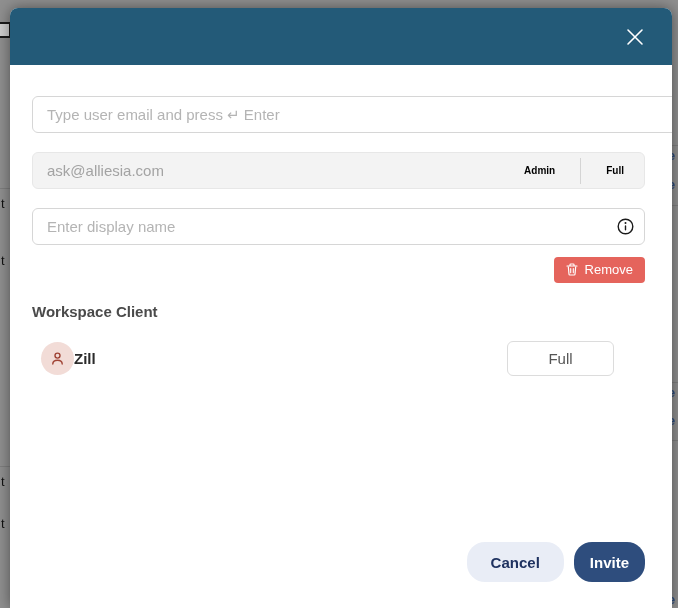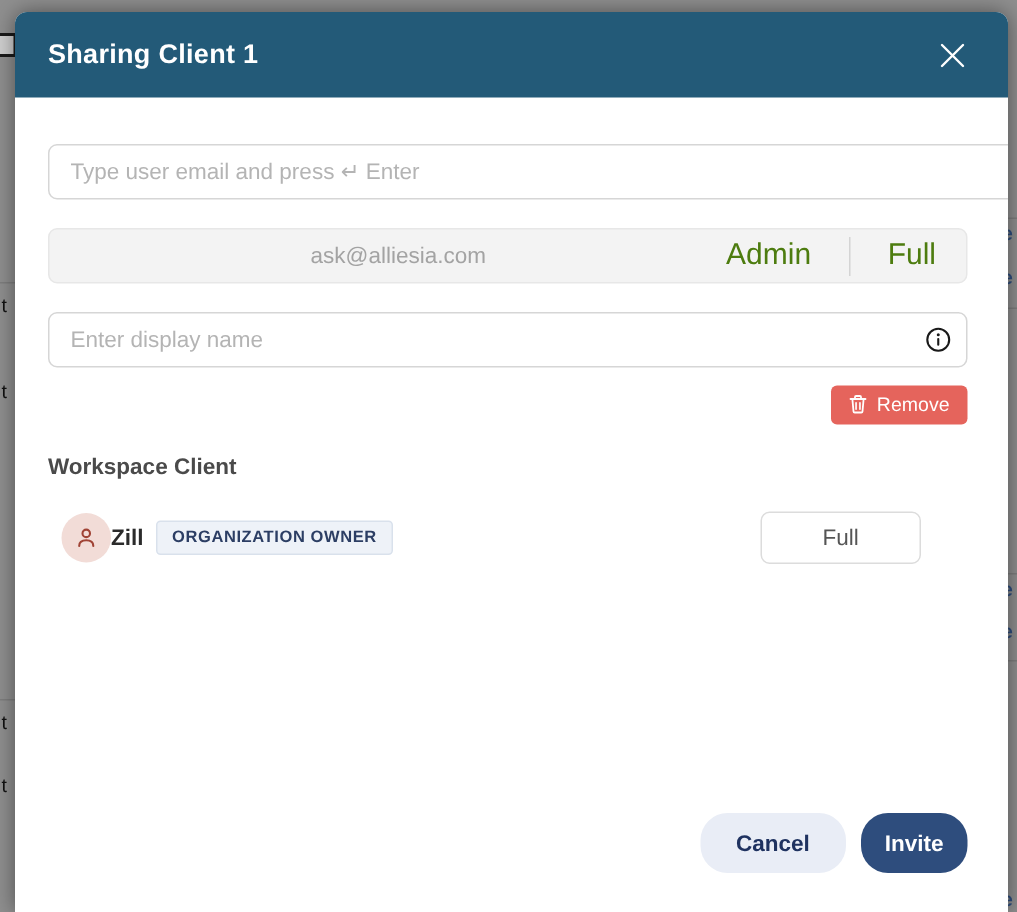--- a/index.html
+++ b/index.html
@@ -123,7 +123,6 @@
 <div class="modal">
 
   <div class="modal-header">
-    <span class="modal-title">Sharing Client 1</span>
     <span class="close-btn">
       <svg width="18" height="18" viewBox="0 0 18 18">
         <path d="M2 2 L16 16 M16 2 L2 16" stroke="#ffffff" stroke-width="1.6" stroke-linecap="round"></path>

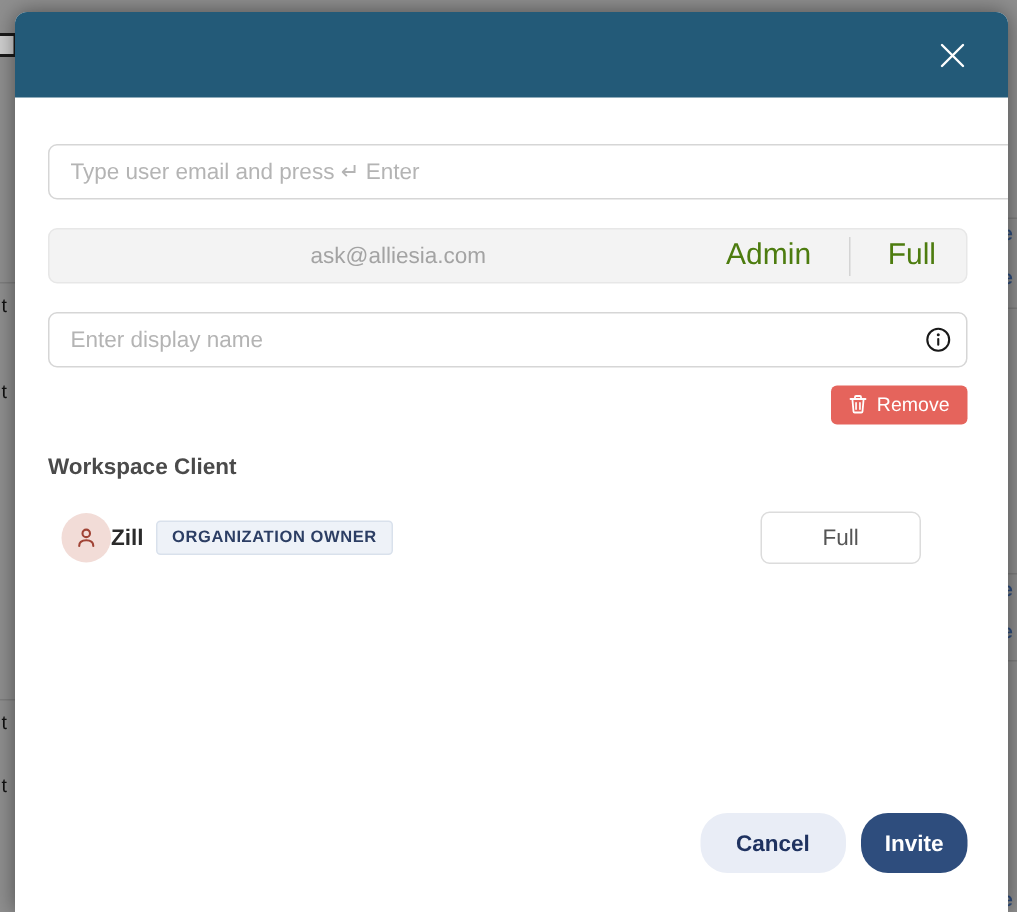--- a/index.html
+++ b/index.html
@@ -53,7 +53,7 @@
   .pending-row {
     position:absolute; left:22px; top:144px; width:613px; height:37px;
     background:#f3f3f3; border:1px solid #e7e7e7; border-radius:6px;
-    display:flex; align-items:center; padding:0 20px 0 14px;text-align:center;
+    display:flex; align-items:center; padding:0 20px 0 14px;
   }
   .pending-email { font-size:15px; color:#a3a3a3; flex:1; }
   .perm-label { font-size:20px; font-weight:400; color:#4d7c0f; cursor:pointer; }

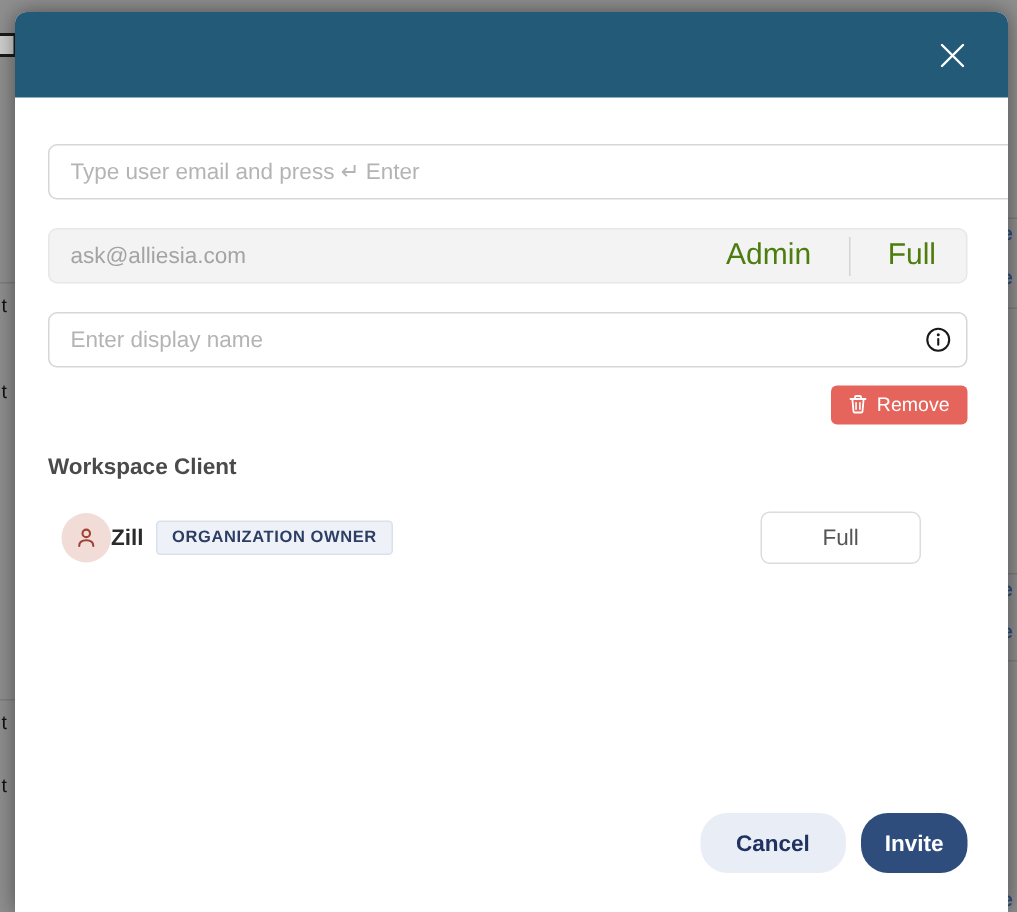--- a/index.html
+++ b/index.html
@@ -56,7 +56,7 @@
     display:flex; align-items:center; padding:0 20px 0 14px;
   }
   .pending-email { font-size:15px; color:#a3a3a3; flex:1; }
-  .perm-label { font-size:20px; font-weight:400; color:#4d7c0f; cursor:pointer; }
+  .perm-label { font-size:10px; font-weight:700; color:#000000; cursor:pointer; }
   .perm-divider { width:1px; height:26px; background:#d4d4d4; margin:0 25px; }
 
   .remove-row { position:absolute; right:27px; top:249px; }

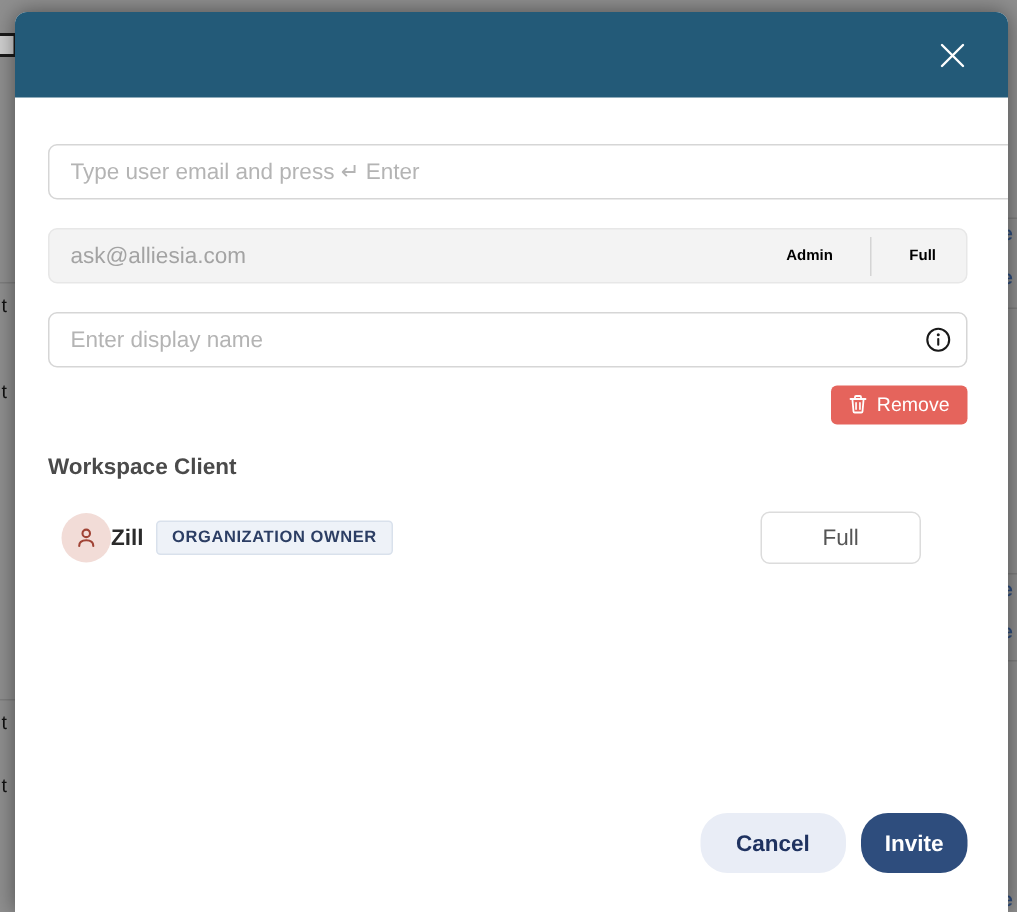--- a/index.html
+++ b/index.html
@@ -172,7 +172,6 @@
       </svg>
     </span>
     <span class="member-name">Zill</span>
-    <span class="role-badge">ORGANIZATION OWNER</span>
     <button class="member-perm-btn">Full</button>
   </div>
 

